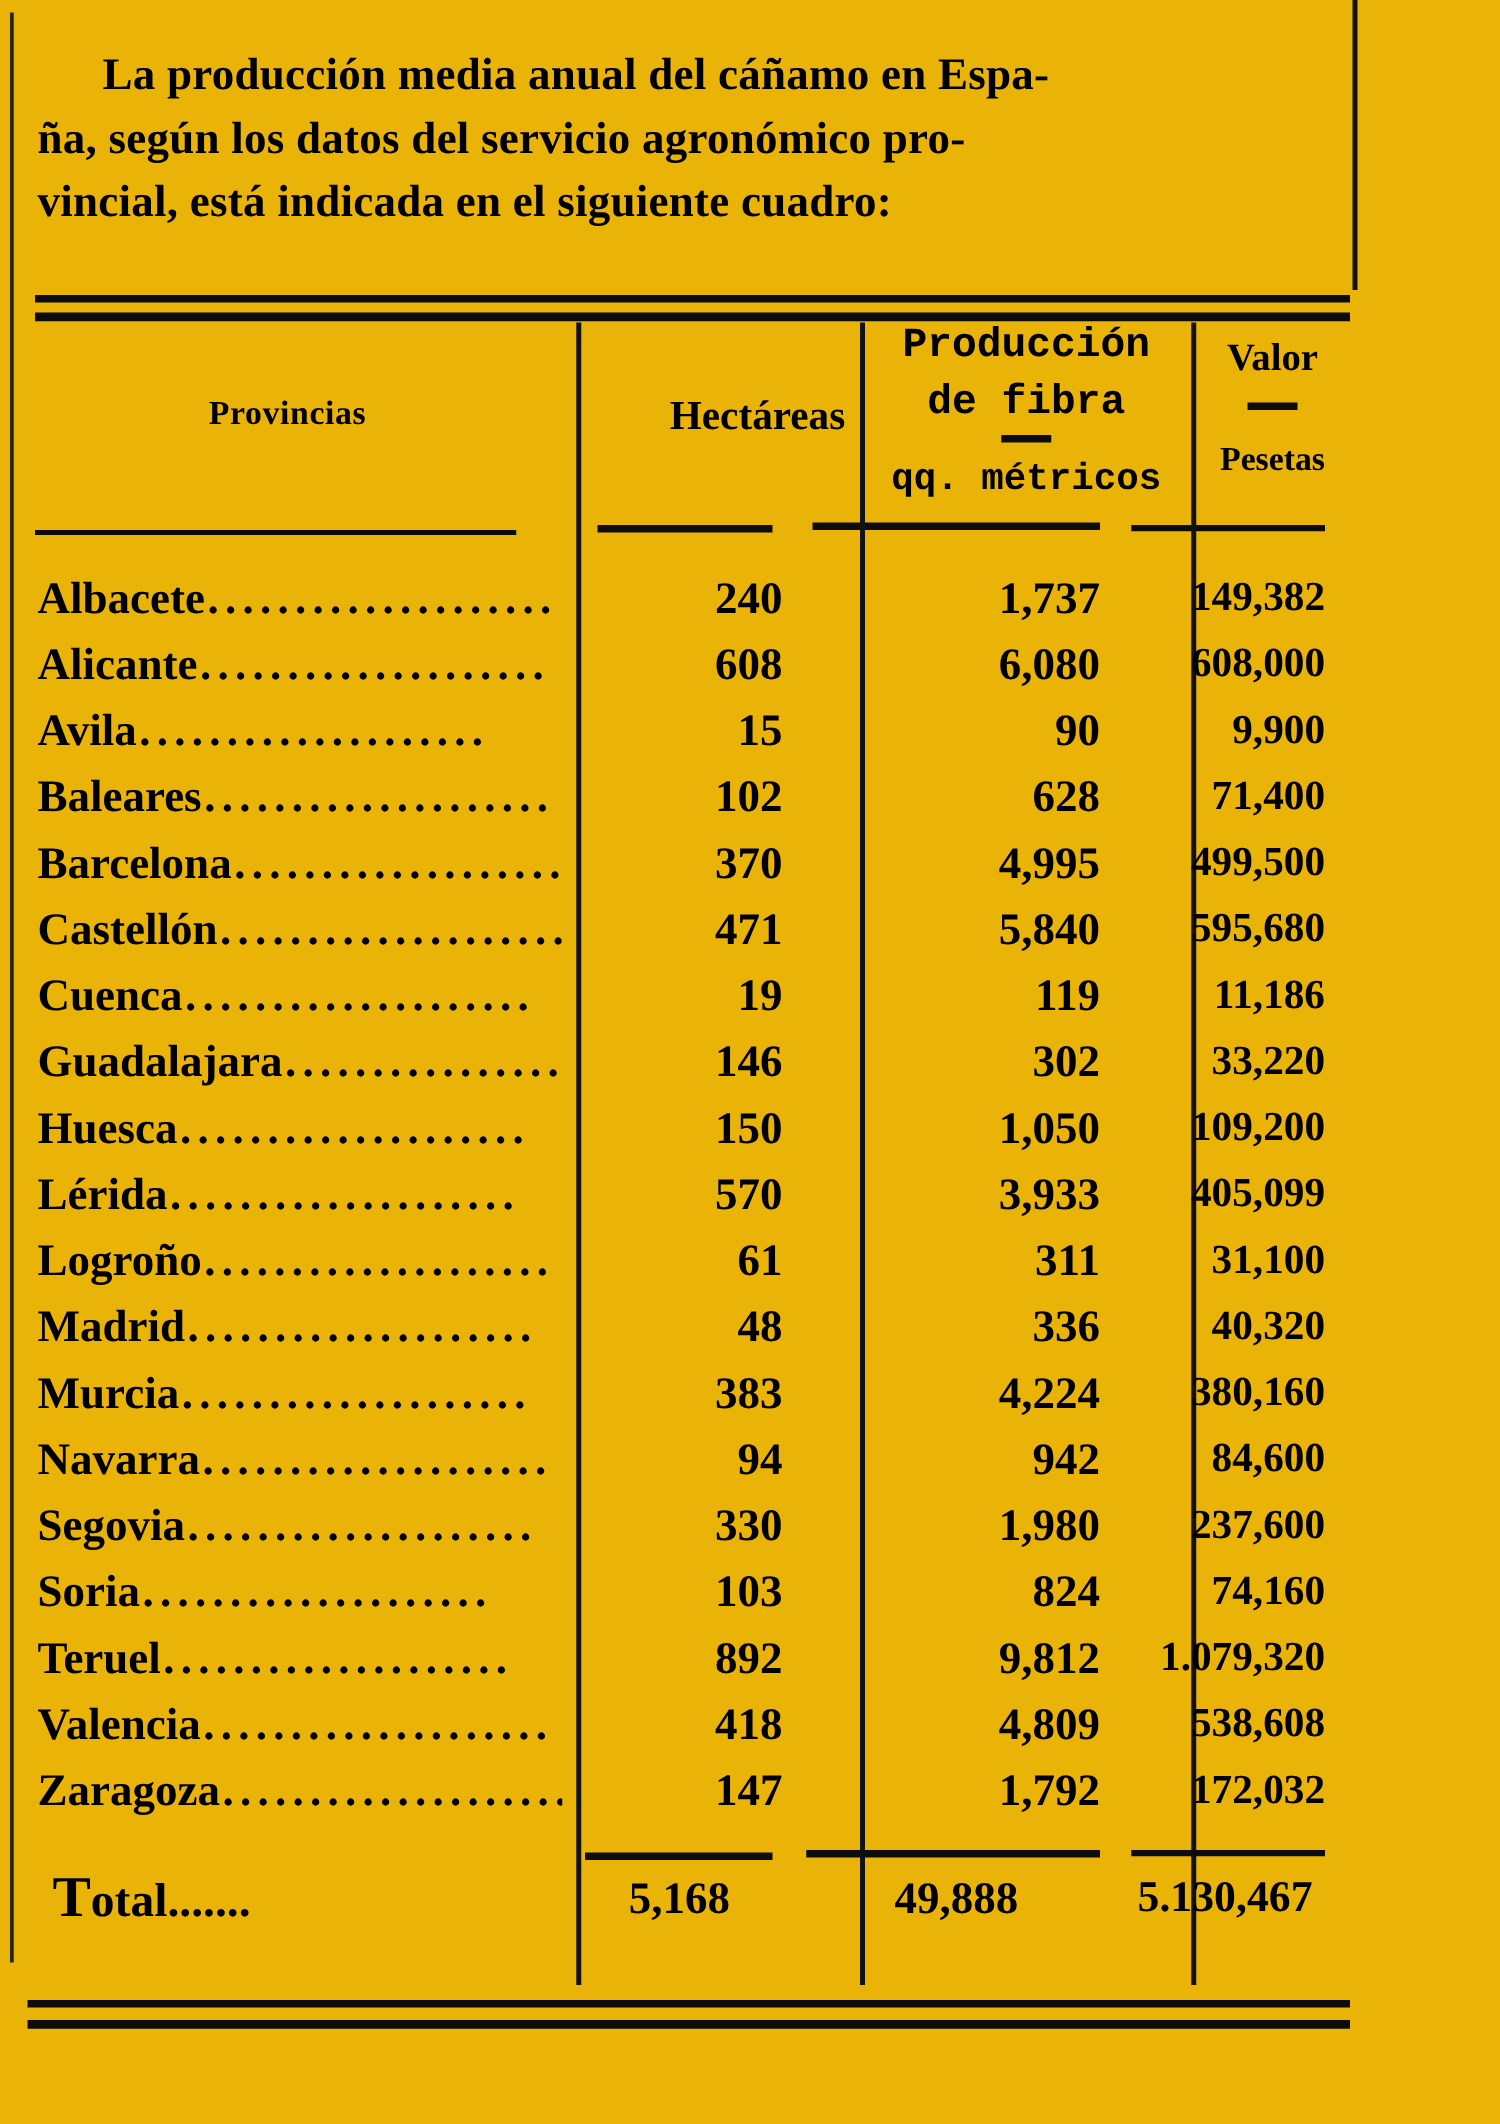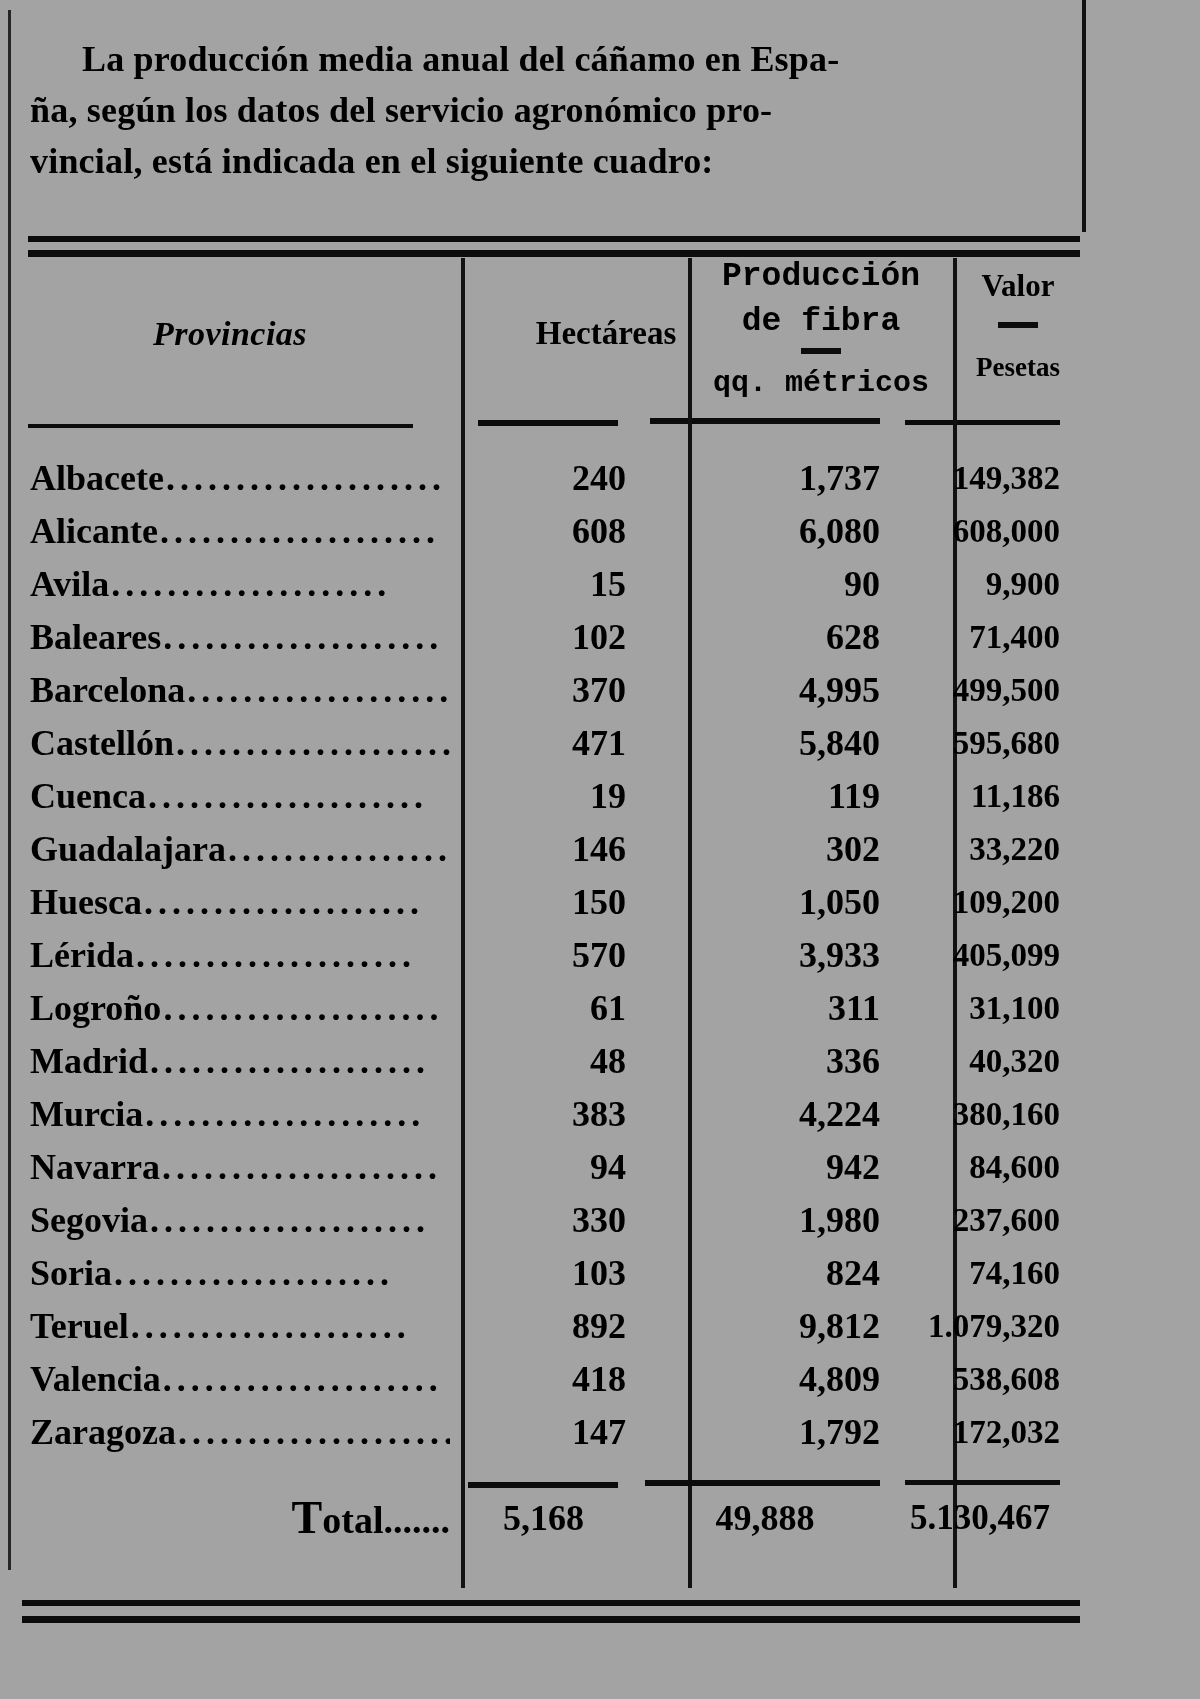--- a/index.html
+++ b/index.html
@@ -21,7 +21,7 @@
     left: 0; top: 0;
     width: 1200px;
     height: 1699px;
-    background: #a3a3a3;
+    background: #eab308;
   }
 
   

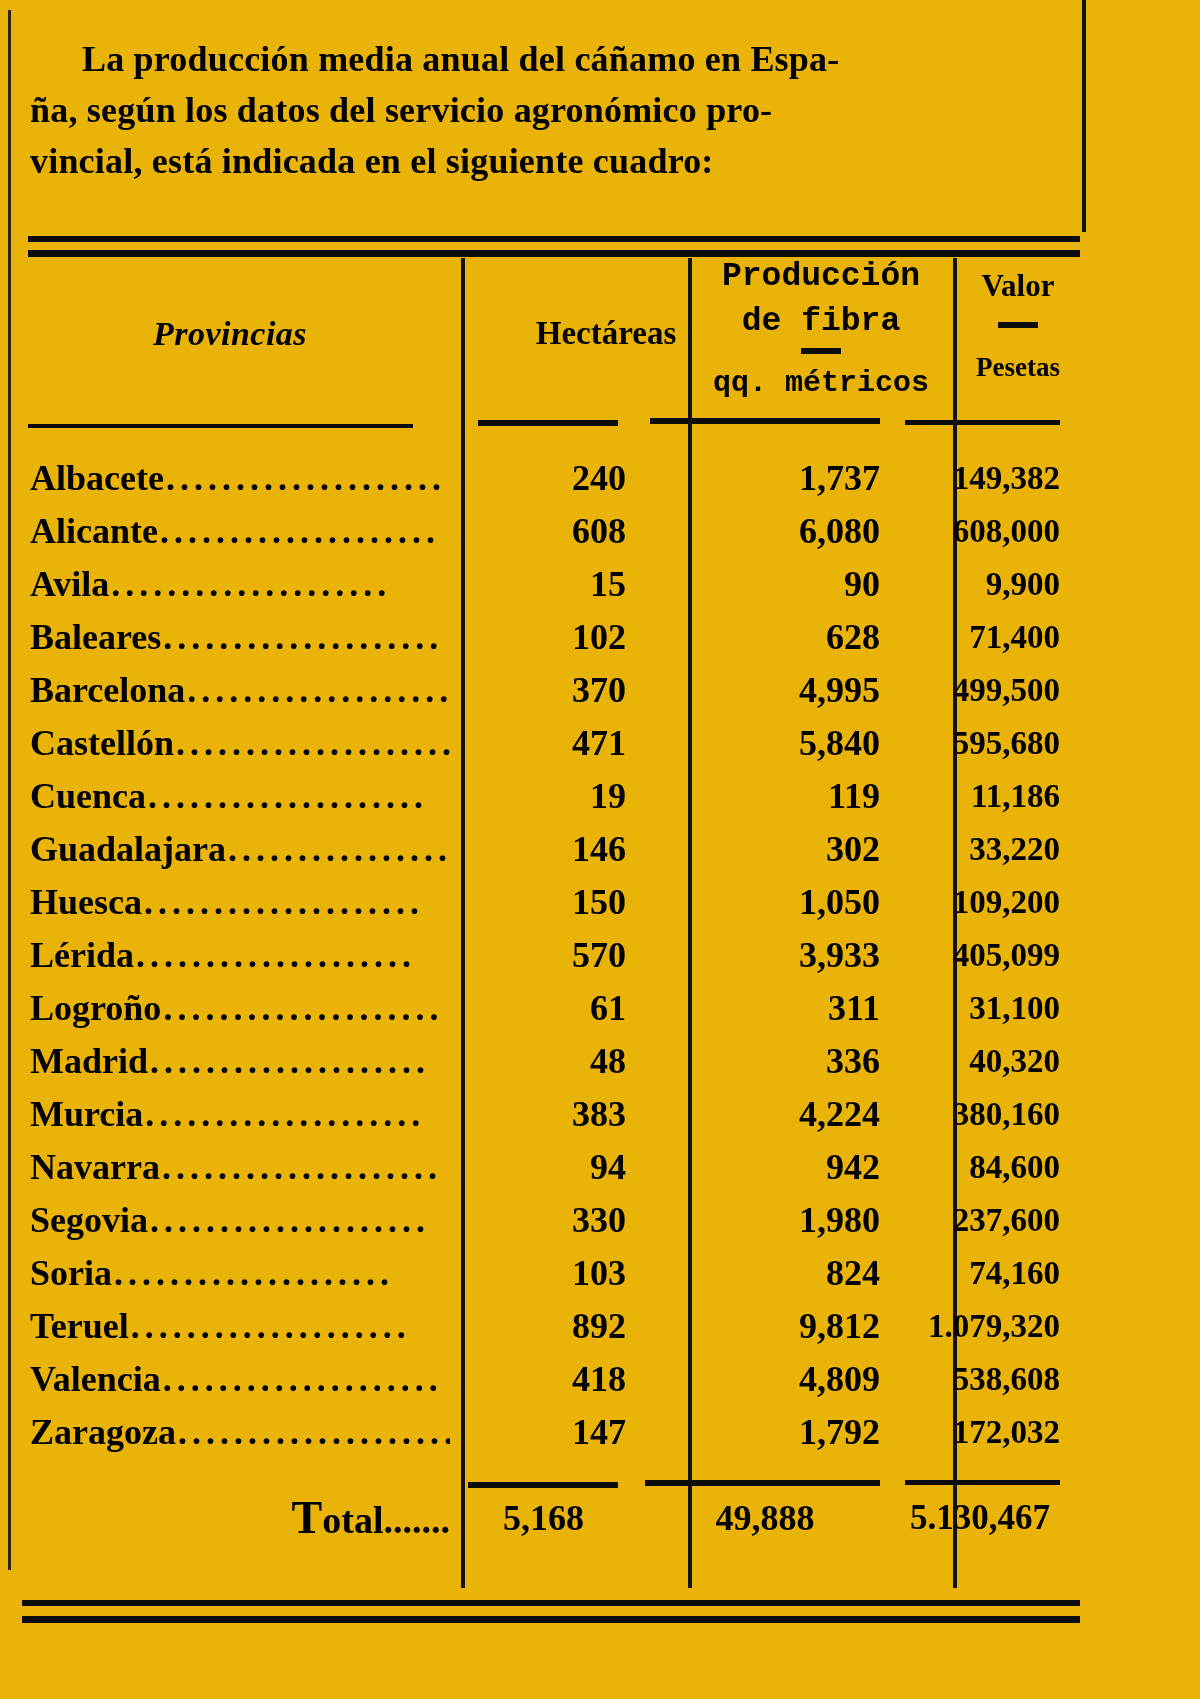--- a/index.html
+++ b/index.html
@@ -95,9 +95,8 @@
   }
   .hdr-prov {
     left: 40px; top: 315px; width: 380px;
-    font-size: 34px;
+    font-size: 27px;
     letter-spacing: .5px;
-    font-style: italic;
   }
   .hdr-hect {
     left: 466px; top: 315px; width: 220px;

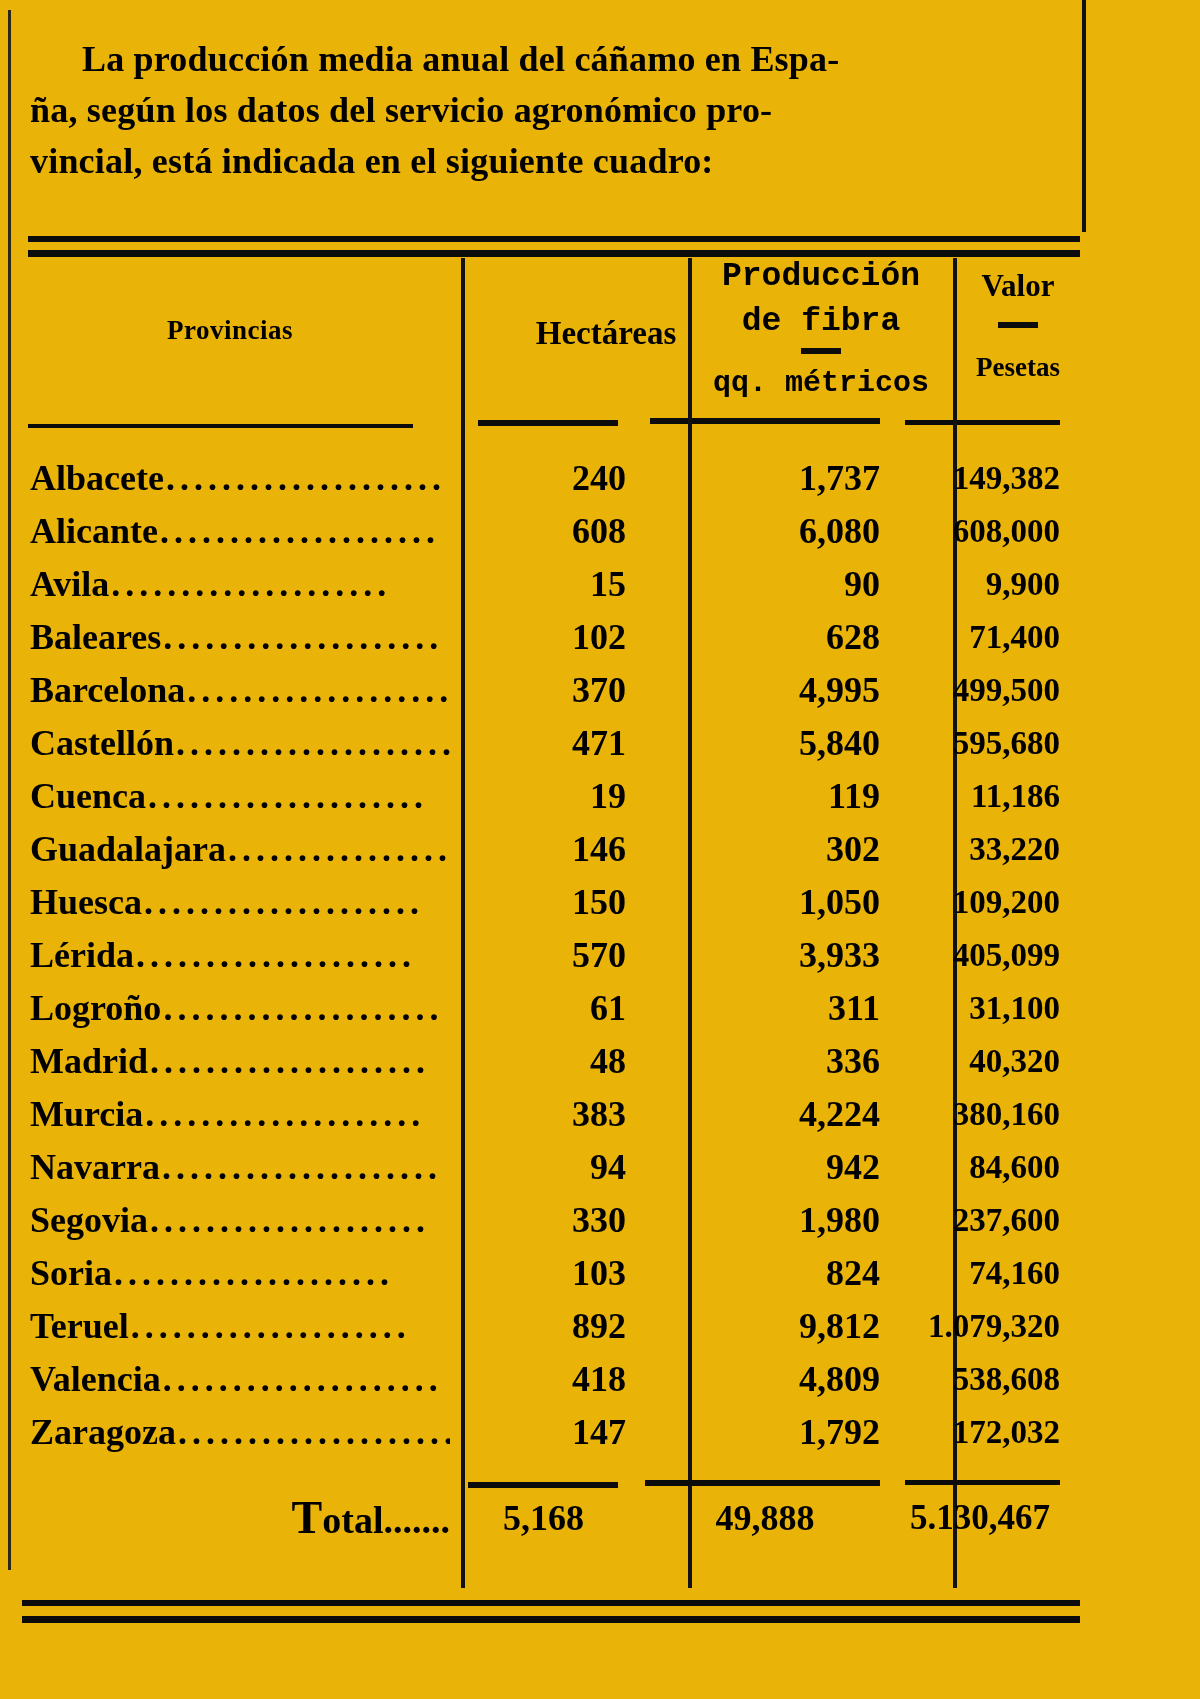--- a/index.html
+++ b/index.html
@@ -172,9 +172,9 @@
     height: 56px;
   }
   .total .c-prov {
-    left: 30px;
+    left: 42px;
     width: 420px;
-    justify-content: flex-end;
+    justify-content: flex-start;
   }
   .total .t-label {
     font-size: 38px;

